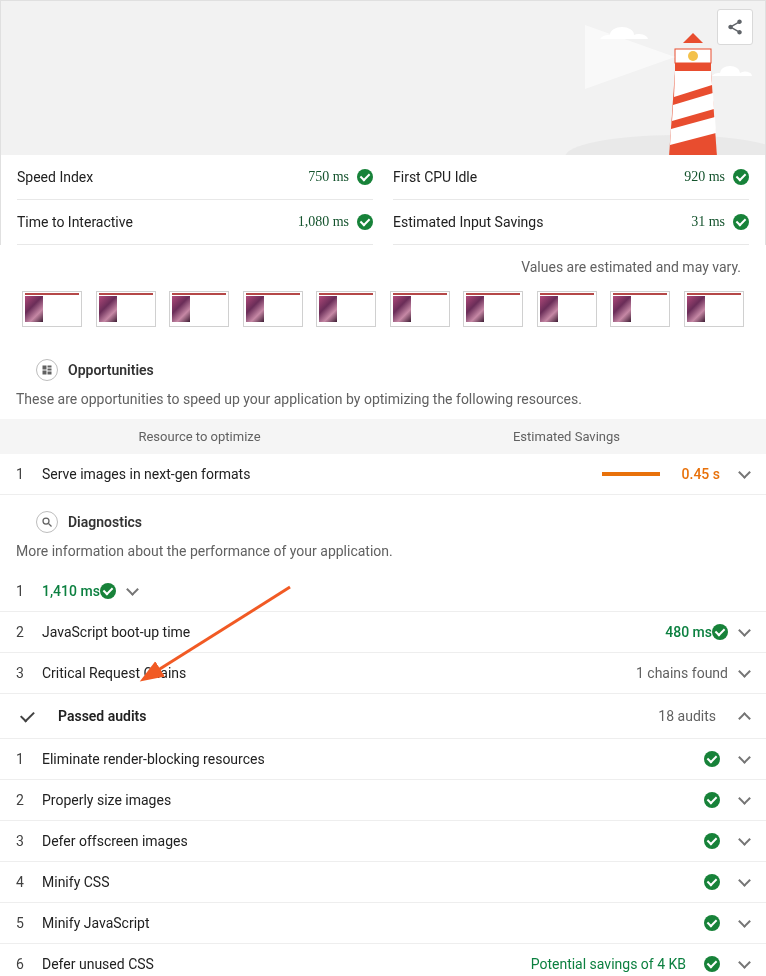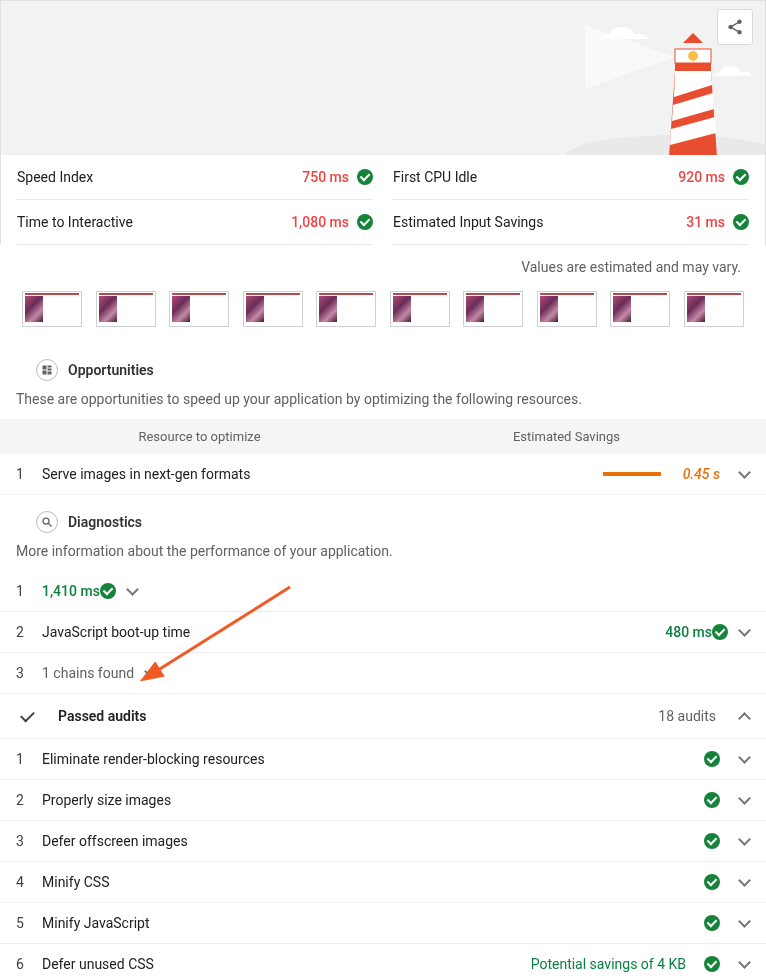--- a/index.html
+++ b/index.html
@@ -61,7 +61,7 @@
     gap: 8px;
     font-weight: 500;
   }
-  .metric-value.pass { color: #ef4444; }
+  .metric-value.pass { color: #14532d; font-family: Liberation Serif, serif; }
   .checkcircle {
     width: 16px; height: 16px;
     border-radius: 50%;

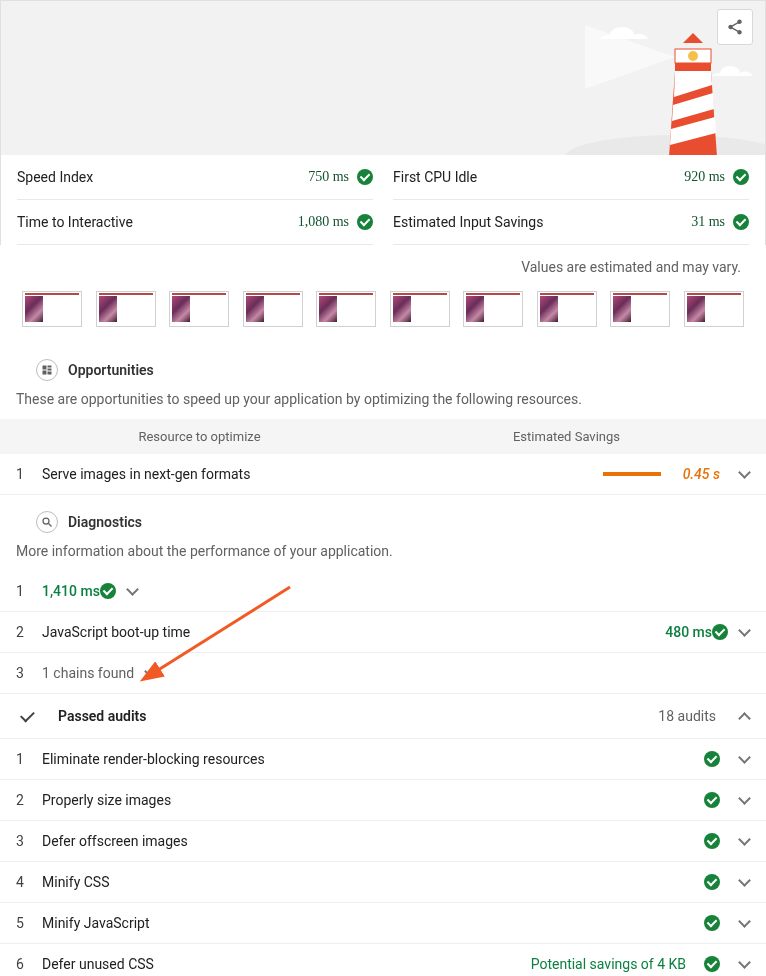--- a/index.html
+++ b/index.html
@@ -176,7 +176,7 @@
     height: 4px;
     background: #e8710a;
   }
-  .opp-val { color: #e8710a; font-weight: 500; margin-left: 12px; margin-right: 8px; font-style: italic; }
+  .opp-val { color: #e8710a; font-weight: 500; margin-left: 12px; margin-right: 8px; }
   .passed-header {
     display: flex;
     align-items: center;

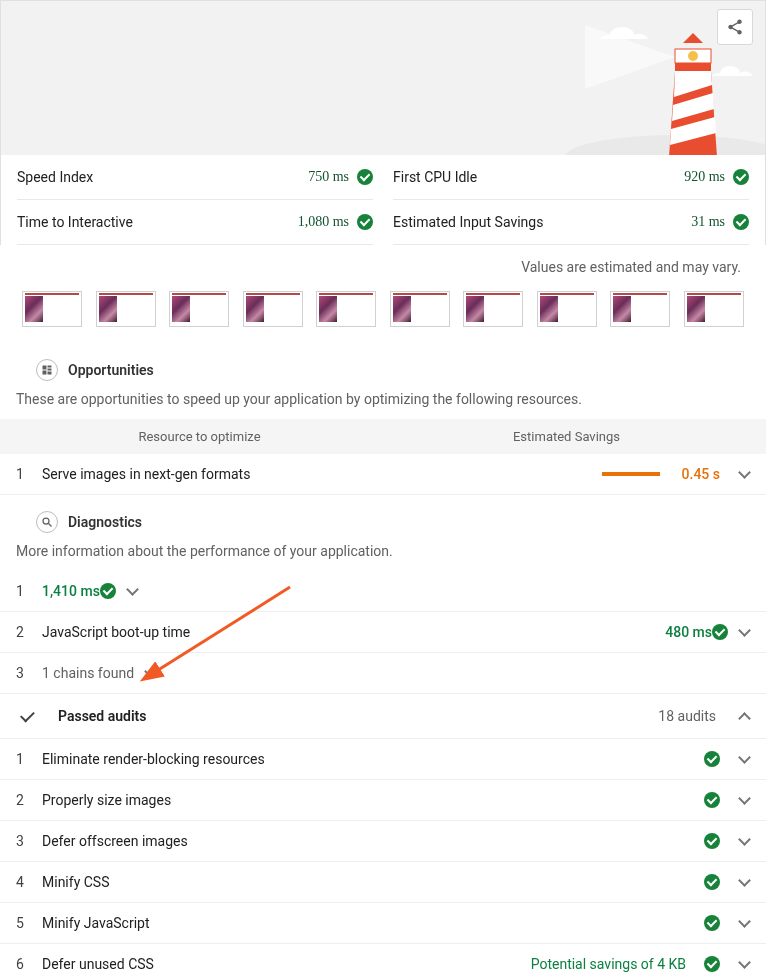--- a/index.html
+++ b/index.html
@@ -365,6 +365,7 @@
       </div>
       <div class="audit-row">
         <span class="num">3</span>
+        <span class="title">Critical Request Chains</span>
         <span class="val plain">
           <span>1 chains found</span>
         </span>

